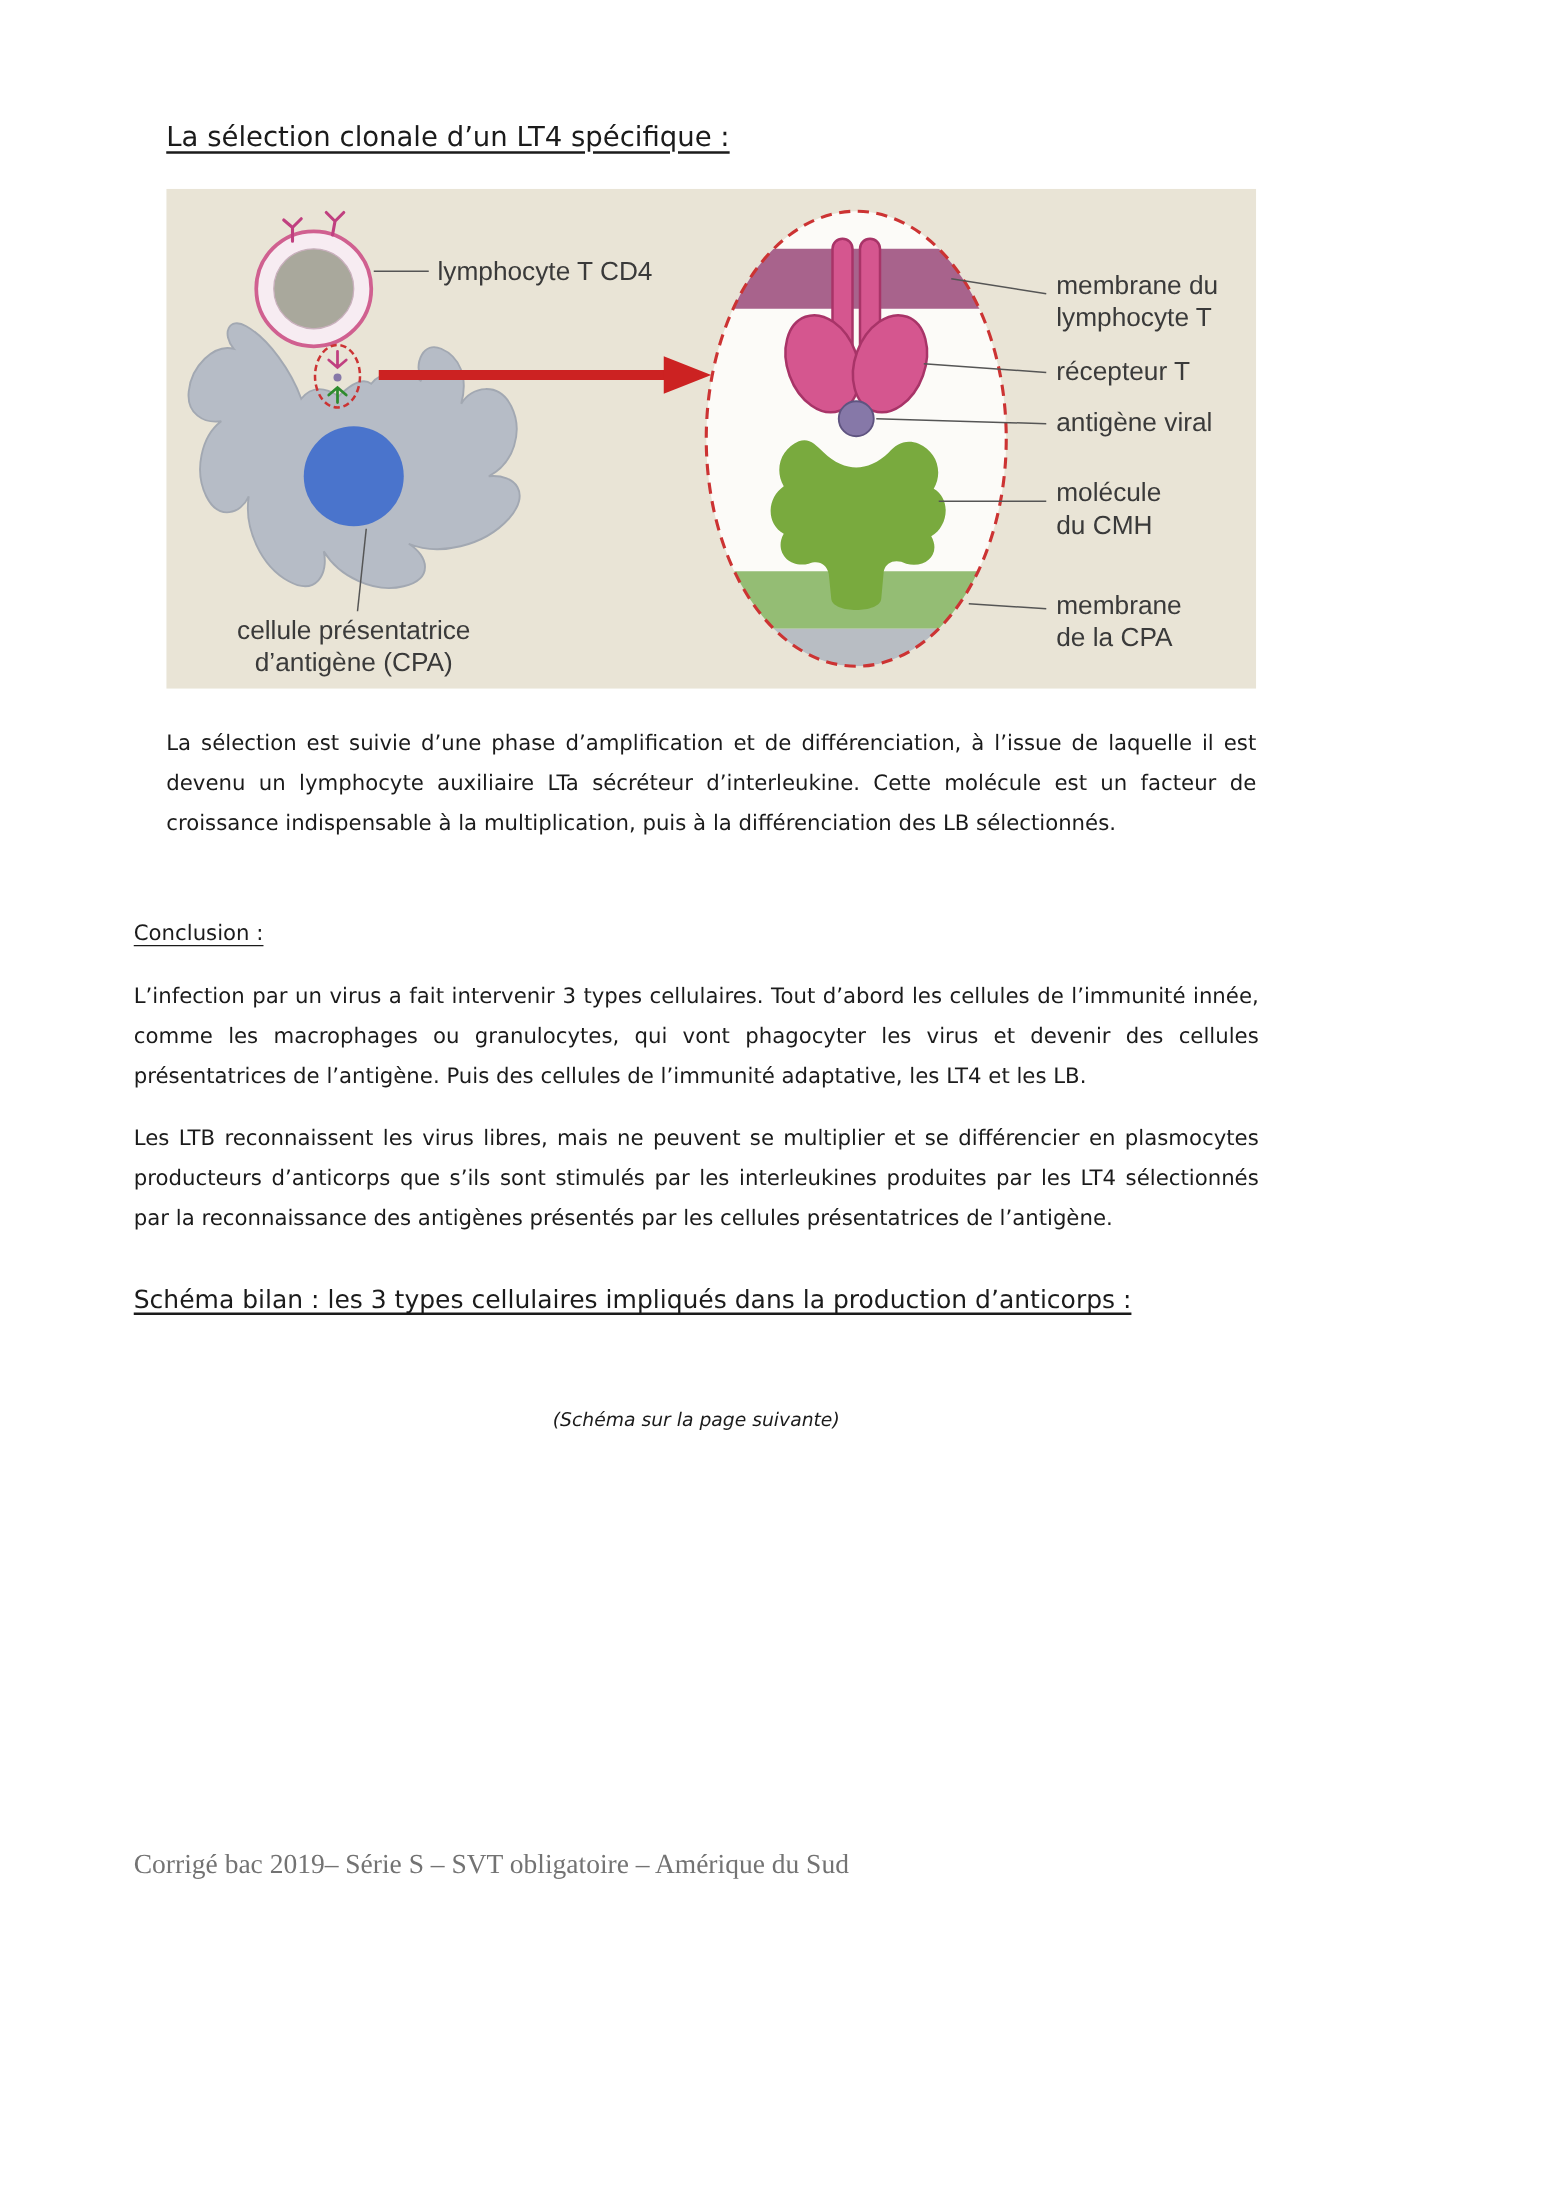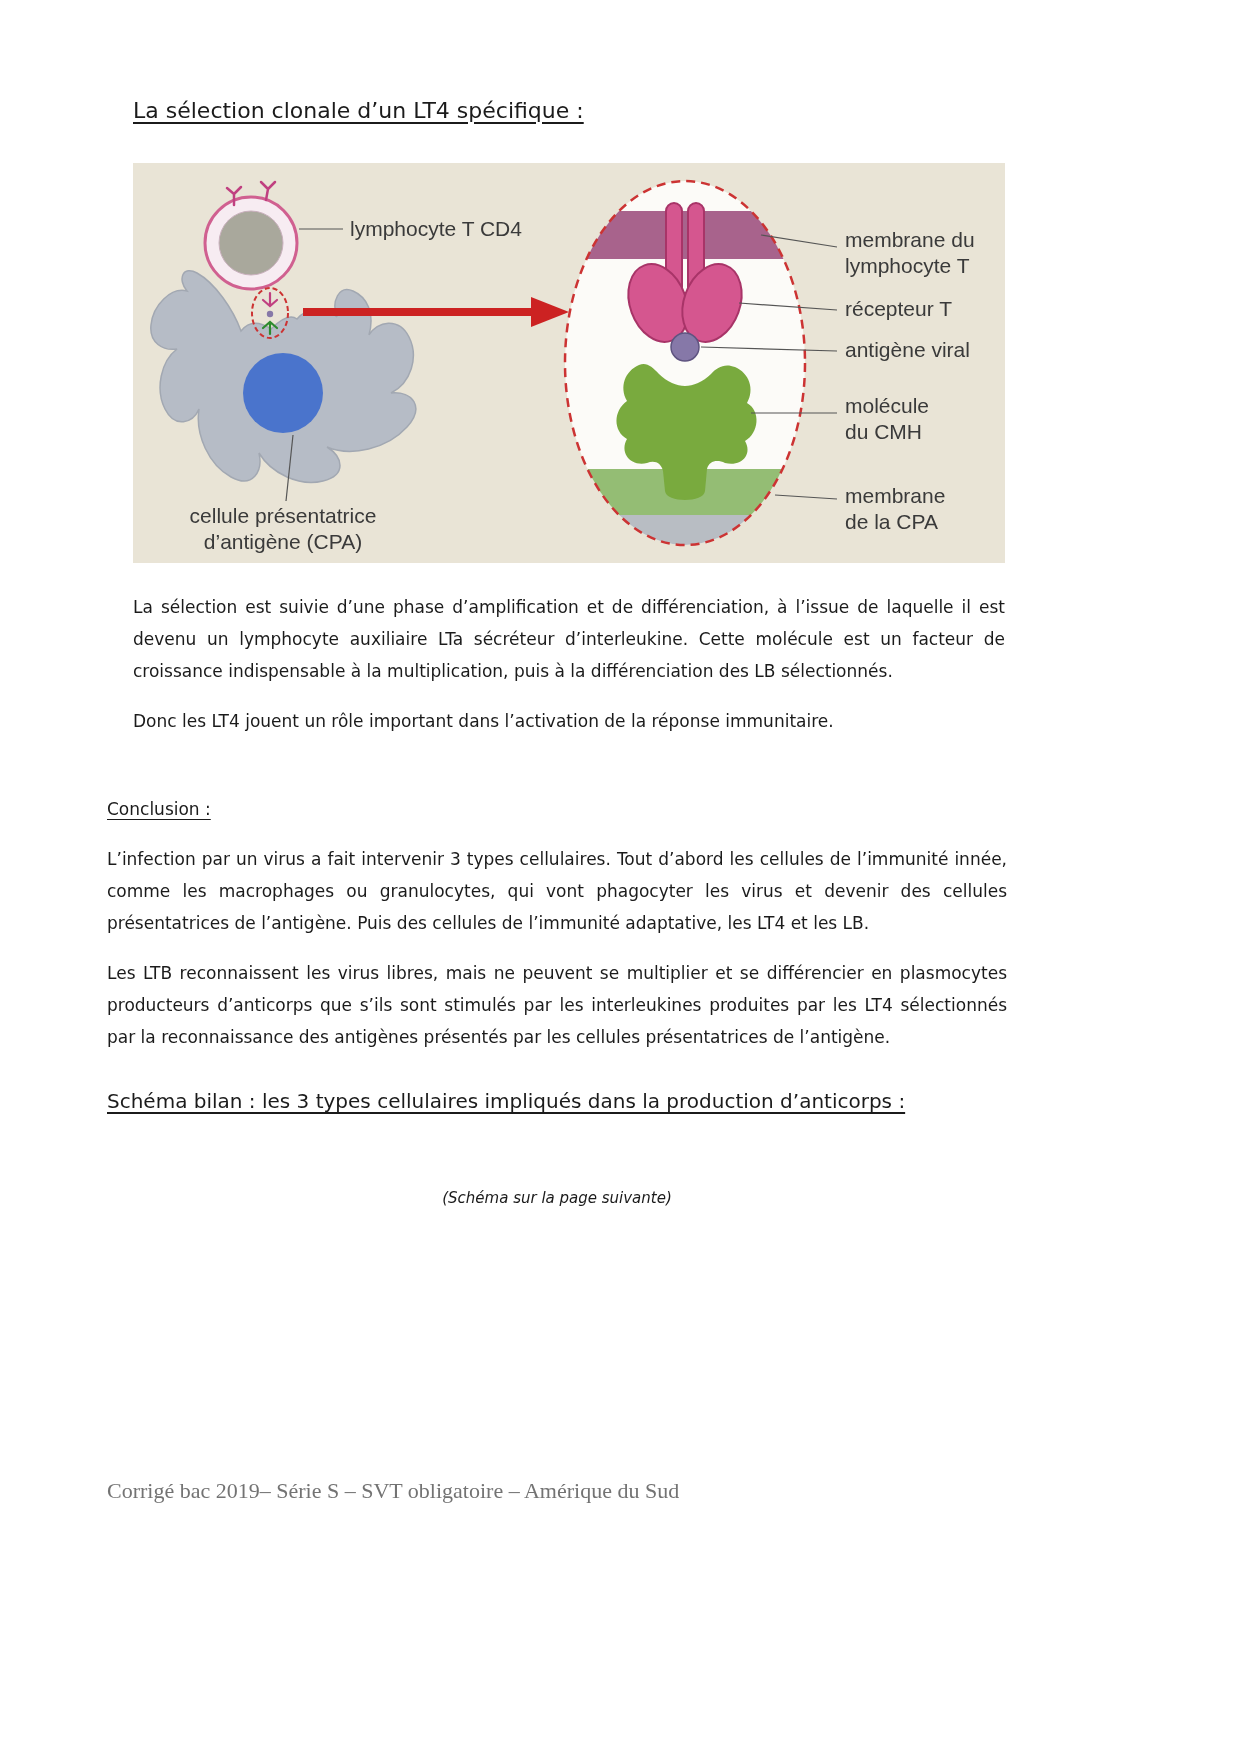--- a/index.html
+++ b/index.html
@@ -23,7 +23,7 @@
     text-underline-offset: 4px;
   }
   .figure {
-    margin-top: 40px;
+    margin-top: 28px;
     width: 872px;
     height: 400px;
   }

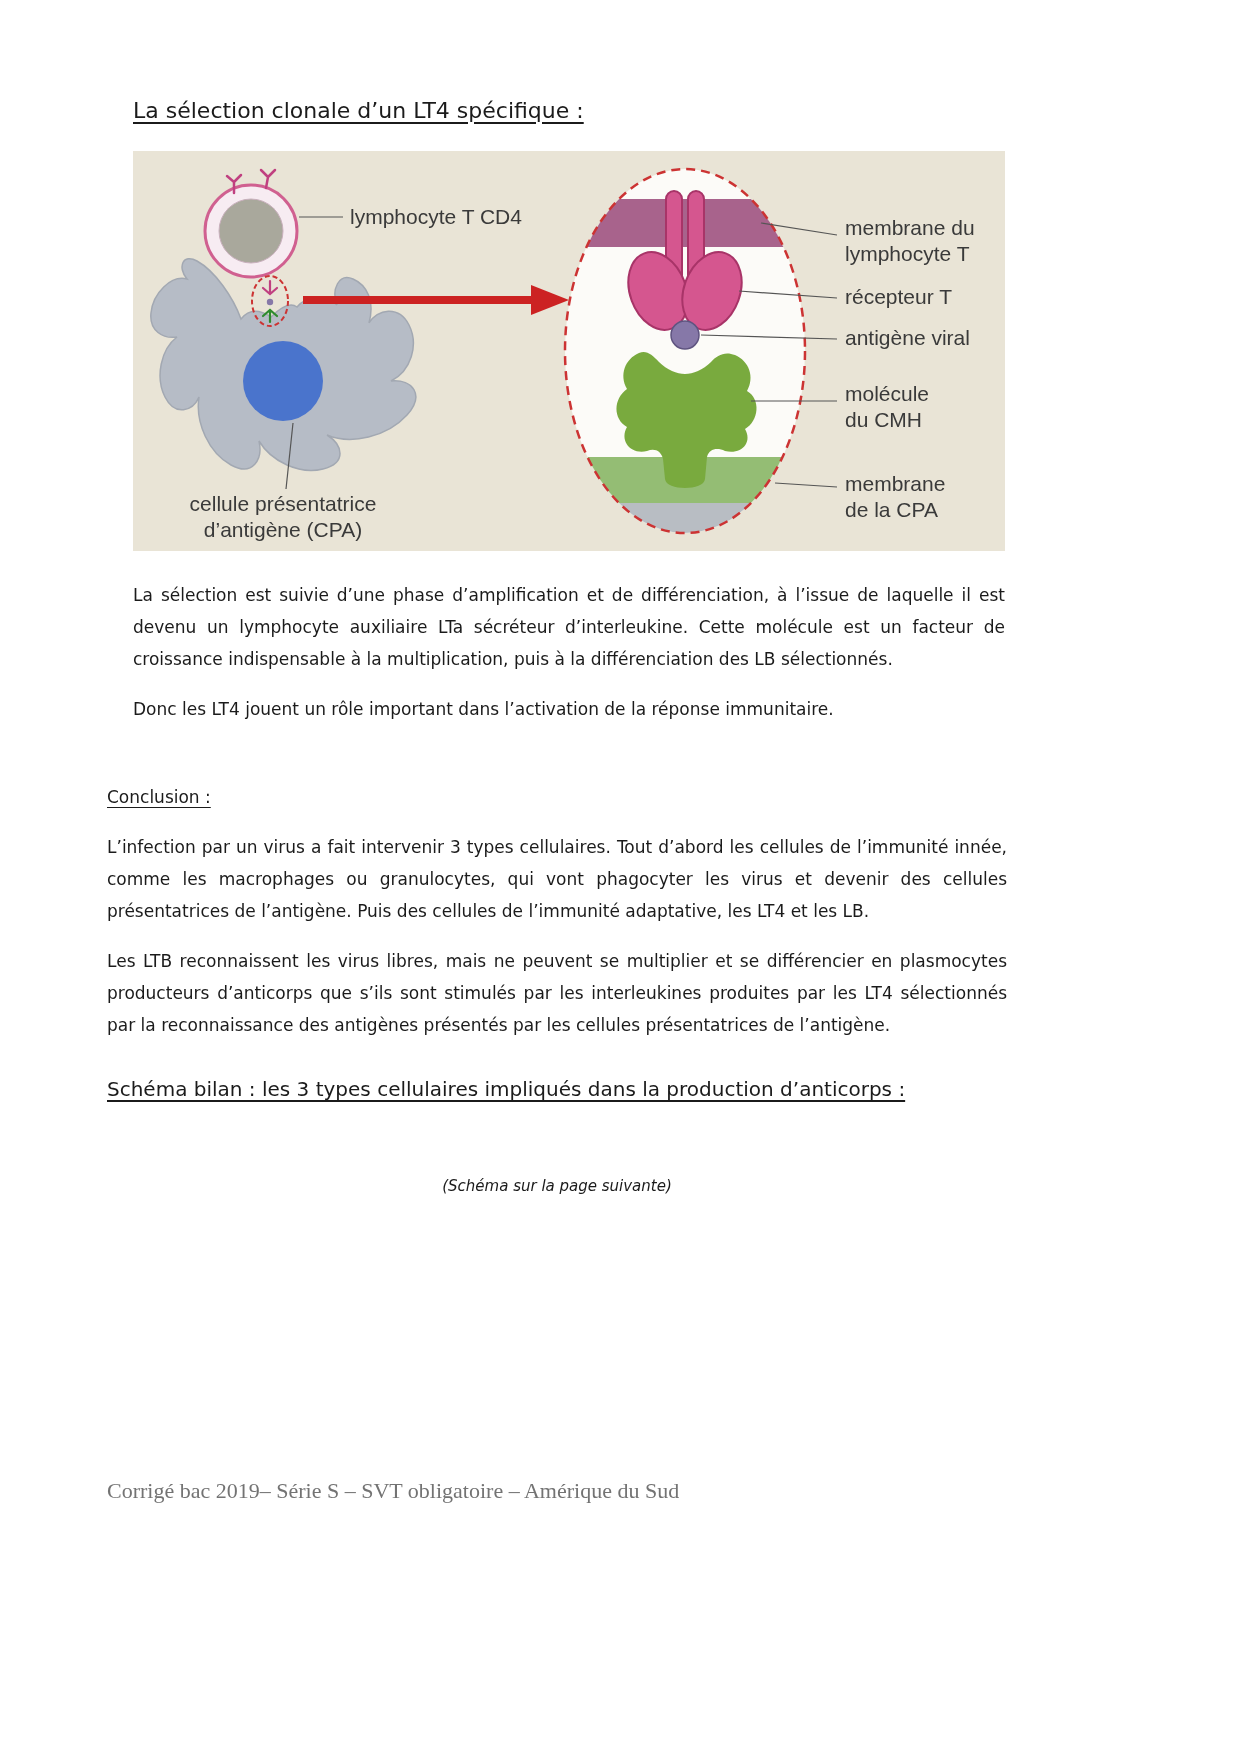--- a/index.html
+++ b/index.html
@@ -198,7 +198,6 @@
 
     <p class="body sec1 p1">La sélection est suivie d’une phase d’amplification et de différenciation, à l’issue de laquelle il est devenu un lymphocyte auxiliaire LTa sécréteur d’interleukine. Cette molécule est un facteur de croissance indispensable à la multiplication, puis à la différenciation des LB sélectionnés.</p>
 
-    <p class="body sec1 p2">Donc les LT4 jouent un rôle important dans l’activation de la réponse immunitaire.</p>
 
     <h2 class="conclusion-heading">Conclusion :</h2>
 

